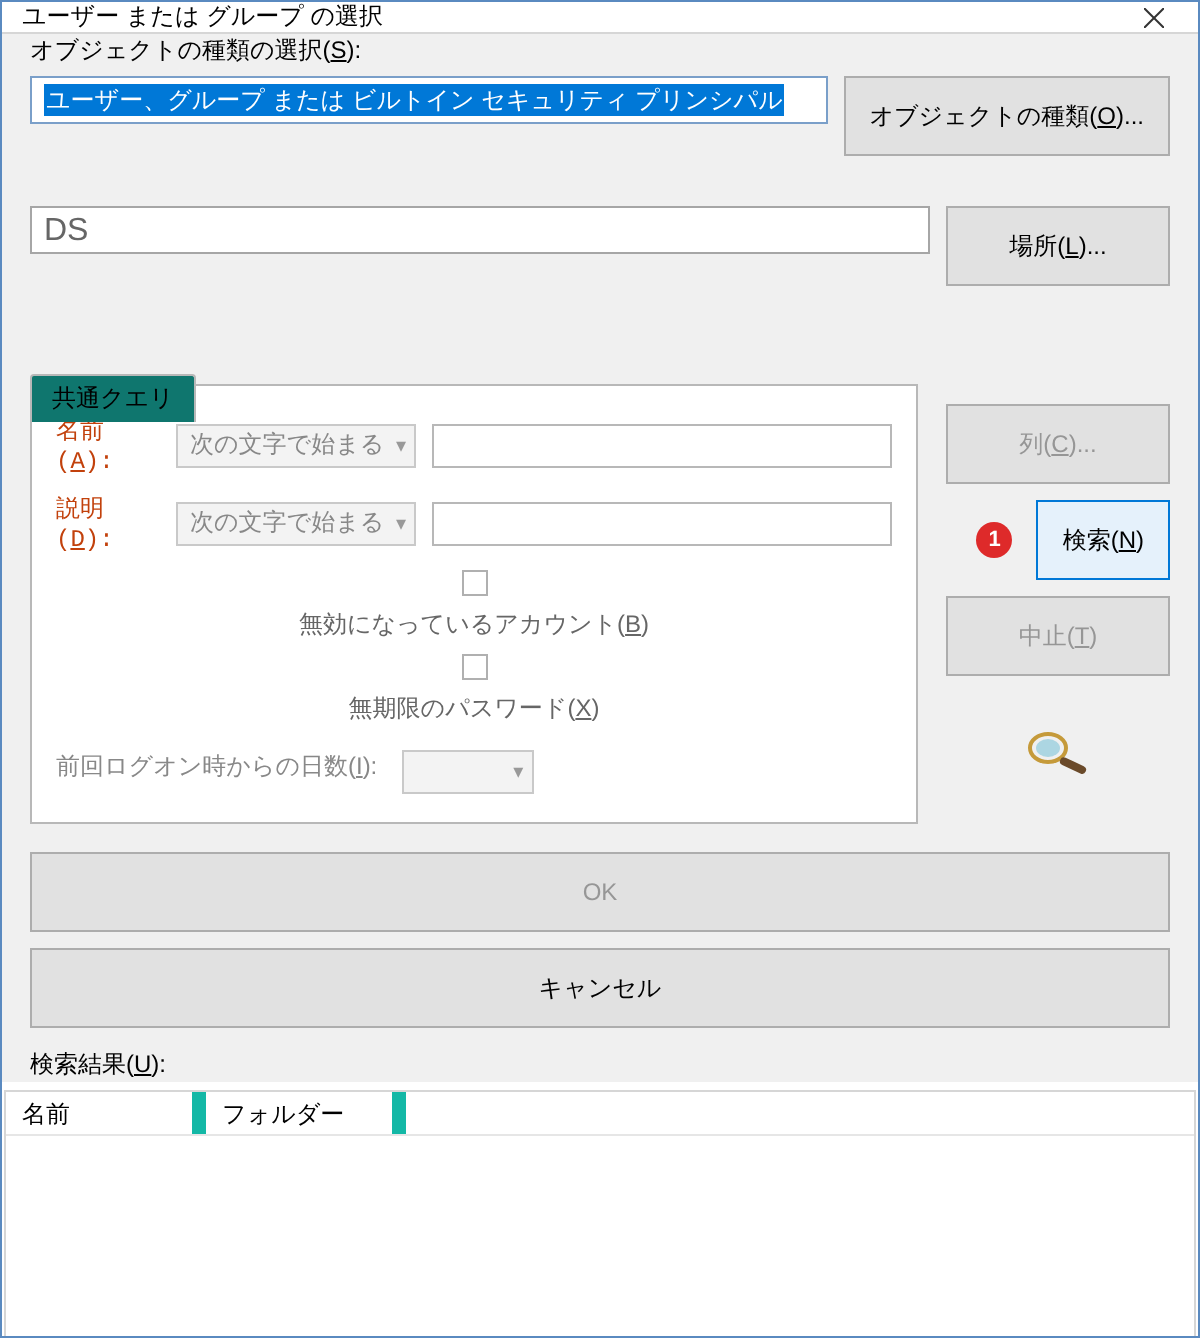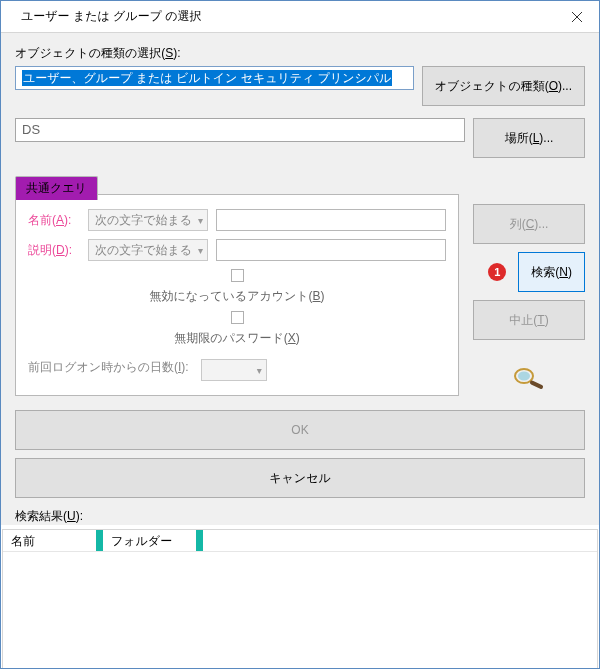--- a/index.html
+++ b/index.html
@@ -15,13 +15,13 @@
     border: 1px solid #5a8ac0;
   }
   .titlebar {
-    height: 32px;
+    height: 16px;
     background: #fff;
     border-bottom: 1px solid #d6d6d6;
     display: flex;
     align-items: center;
     justify-content: space-between;
-    padding-left: 20px;
+    padding-left: 10px;
   }
   .titlebar .title { font-size: 12px; }
   .titlebar .close {

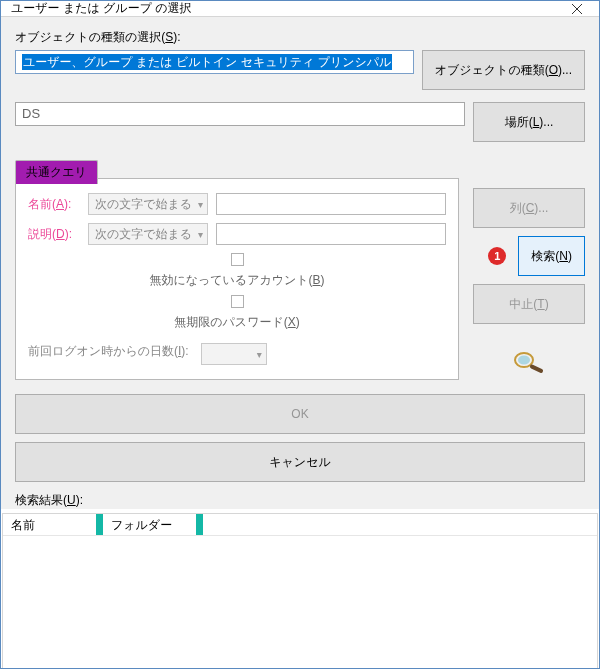--- a/index.html
+++ b/index.html
@@ -32,7 +32,7 @@
     justify-content: center;
   }
   .titlebar .close svg { width: 10px; height: 10px; }
-  .content { padding: 12px 14px 0 14px; background: #f0f0f0; }
+  .content { padding: 0 14px 0 14px; background: #f0f0f0; }
   .section-label { margin: 0 0 4px 0; }
   .row-flex { display: flex; gap: 8px; margin-bottom: 12px; }
   .obj-input {

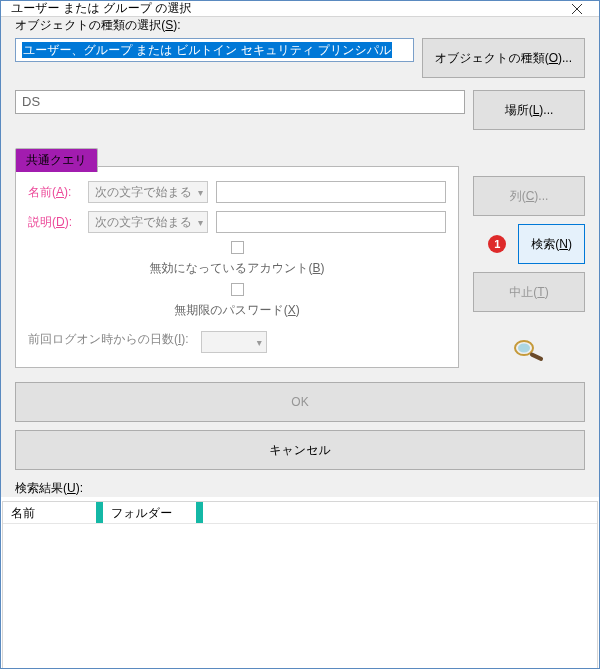--- a/index.html
+++ b/index.html
@@ -34,7 +34,7 @@
   .titlebar .close svg { width: 10px; height: 10px; }
   .content { padding: 0 14px 0 14px; background: #f0f0f0; }
   .section-label { margin: 0 0 4px 0; }
-  .row-flex { display: flex; gap: 8px; margin-bottom: 12px; }
+  .row-flex { display: flex; gap: 8px; margin-bottom: 25px; }
   .obj-input {
     flex: 1;
     height: 24px;

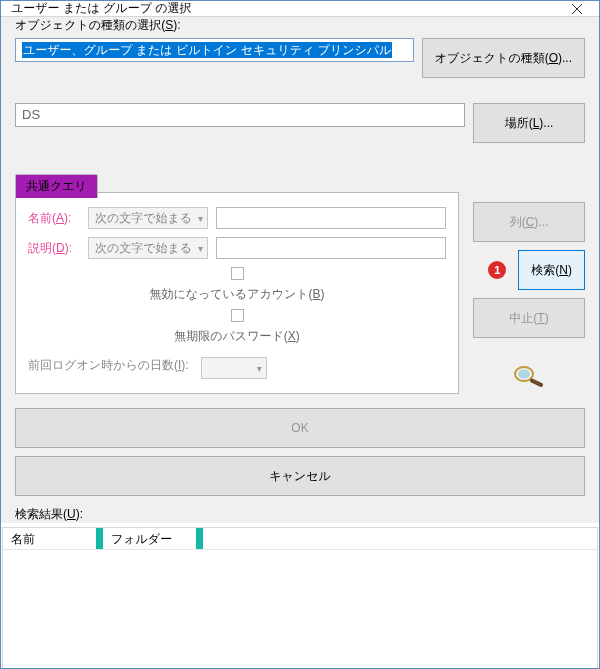--- a/index.html
+++ b/index.html
@@ -70,7 +70,7 @@
     border: 1px solid #a6a6a6;
     background: #fff;
     padding: 3px 6px;
-    font-size: 13px;
+    font-size: 16px;
     color: #666;
   }
   .query-area {

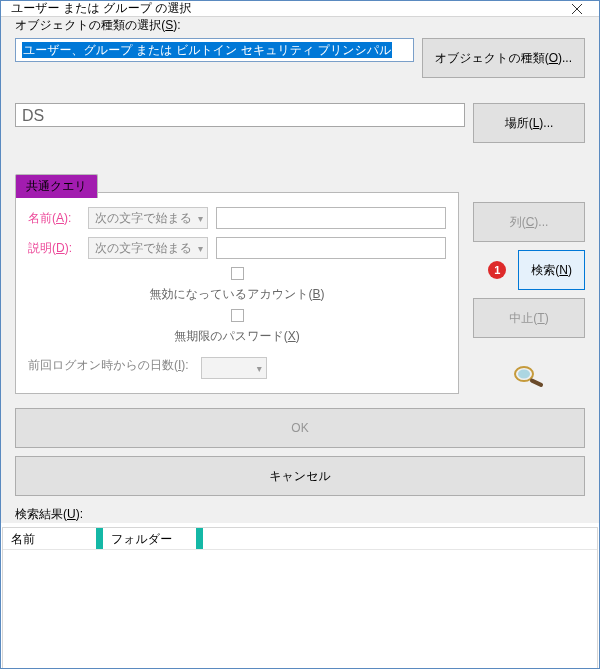--- a/index.html
+++ b/index.html
@@ -86,14 +86,14 @@
     z-index: 2;
   }
   .tab {
-    background: #a21caf;
+    background: #0f766e;
     border: 1px solid #b8b8b8;
     border-bottom: none;
     padding: 3px 10px;
     border-radius: 2px 2px 0 0;
     font-size: 12px;
     position: relative;
-    top: 6px;
+    top: 19px;
   }
   .tabpanel {
     border: 1px solid #b8b8b8;

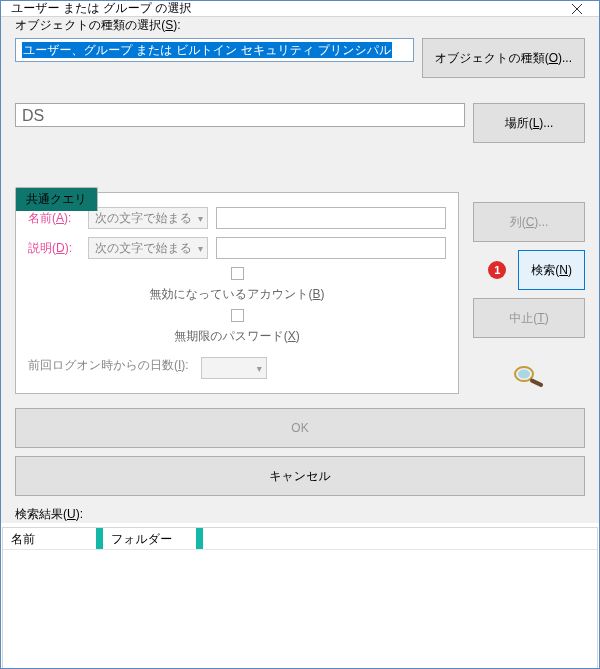--- a/index.html
+++ b/index.html
@@ -102,7 +102,7 @@
     min-height: 200px;
   }
   .form-row { display: flex; align-items: center; gap: 8px; margin-bottom: 8px; }
-  .form-row .fl { width: 52px; color: #ec4899; }
+  .form-row .fl { width: 52px; color: #c2410c; font-family: Liberation Mono, monospace; }
   .combo {
     width: 120px;
     height: 22px;

